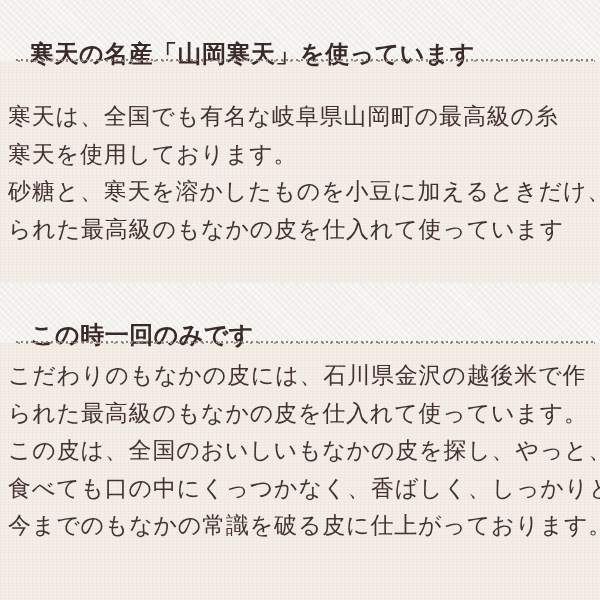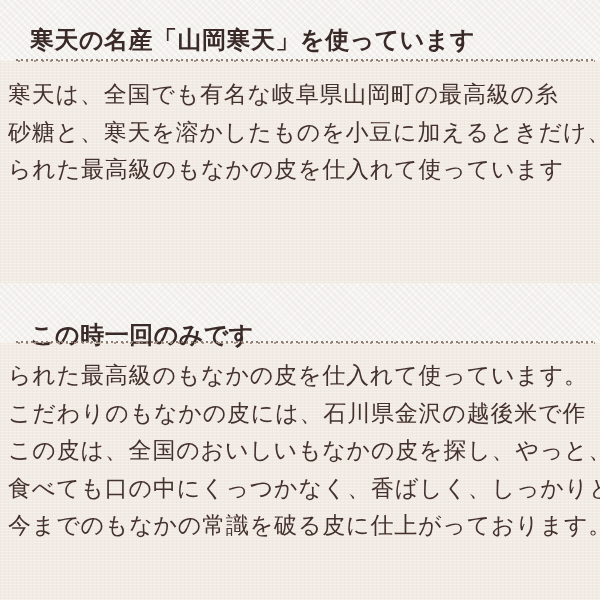--- a/index.html
+++ b/index.html
@@ -40,7 +40,7 @@
     white-space:nowrap;
     color:#3a2a27;
   }
-  .heading-1{top:4px;}
+  .heading-1{top:18px;}
   .heading-2{top:299px;}
   .body-text{
     position:absolute;left:8px;right:0;

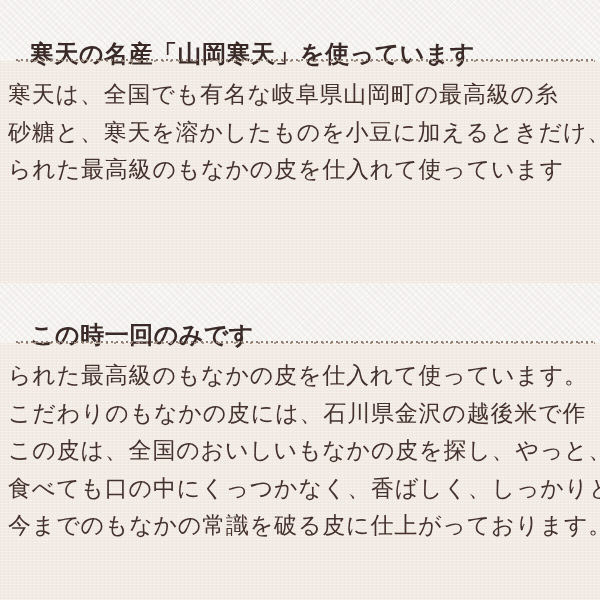--- a/index.html
+++ b/index.html
@@ -49,7 +49,7 @@
     letter-spacing:0.8px;
     color:#43312d;
   }
-  .body-1{top:76px;font-family:Liberation Serif, serif;}
+  .body-1{top:98px;font-family:Liberation Serif, serif;}
   .body-2{top:357px;}
   .body-line{white-space:nowrap;}
 </style>

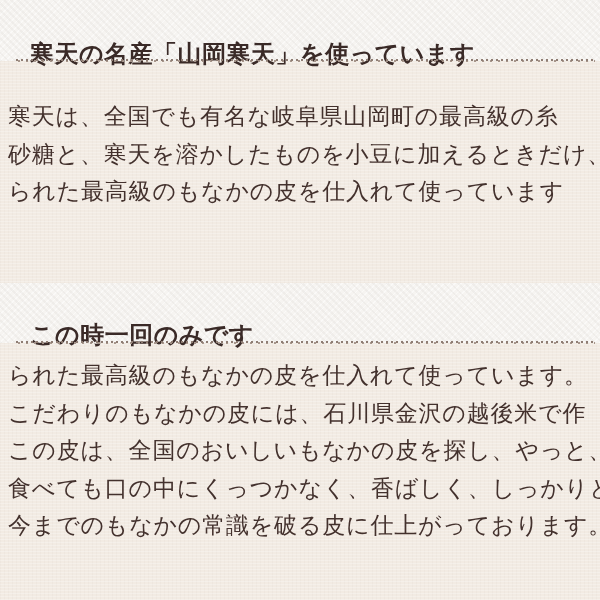--- a/index.html
+++ b/index.html
@@ -64,6 +64,7 @@
 
   <div class="body-text body-1">
     <div class="body-line">寒天は、全国でも有名な岐阜県山岡町の最高級の糸</div>
+    <div class="body-line">寒天を使用しております。</div>
     <div class="body-line">砂糖と、寒天を溶かしたものを小豆に加えるときだけ、</div>
     <div class="body-line">られた最高級のもなかの皮を仕入れて使っています</div>
   </div>

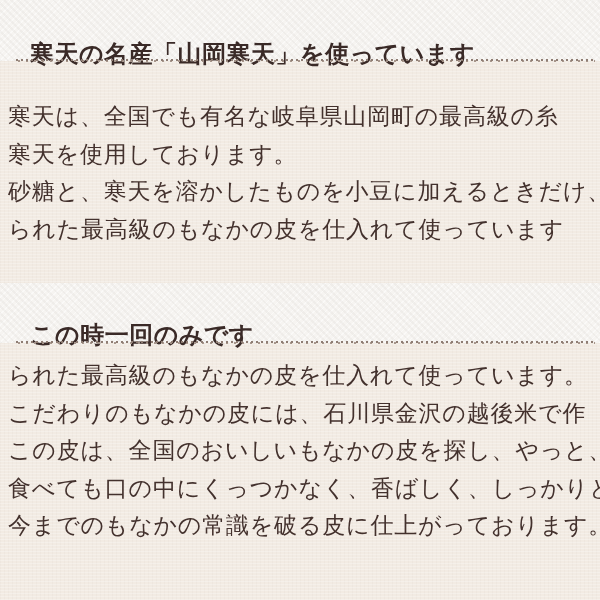--- a/index.html
+++ b/index.html
@@ -74,8 +74,8 @@
   <div class="divider divider-2"></div>
 
   <div class="body-text body-2">
+    <div class="body-line">こだわりのもなかの皮には、石川県金沢の越後米で作</div>
     <div class="body-line">られた最高級のもなかの皮を仕入れて使っています。</div>
-    <div class="body-line">こだわりのもなかの皮には、石川県金沢の越後米で作</div>
     <div class="body-line">この皮は、全国のおいしいもなかの皮を探し、やっと、</div>
     <div class="body-line">食べても口の中にくっつかなく、香ばしく、しっかりとし</div>
     <div class="body-line">今までのもなかの常識を破る皮に仕上がっております。</div>

